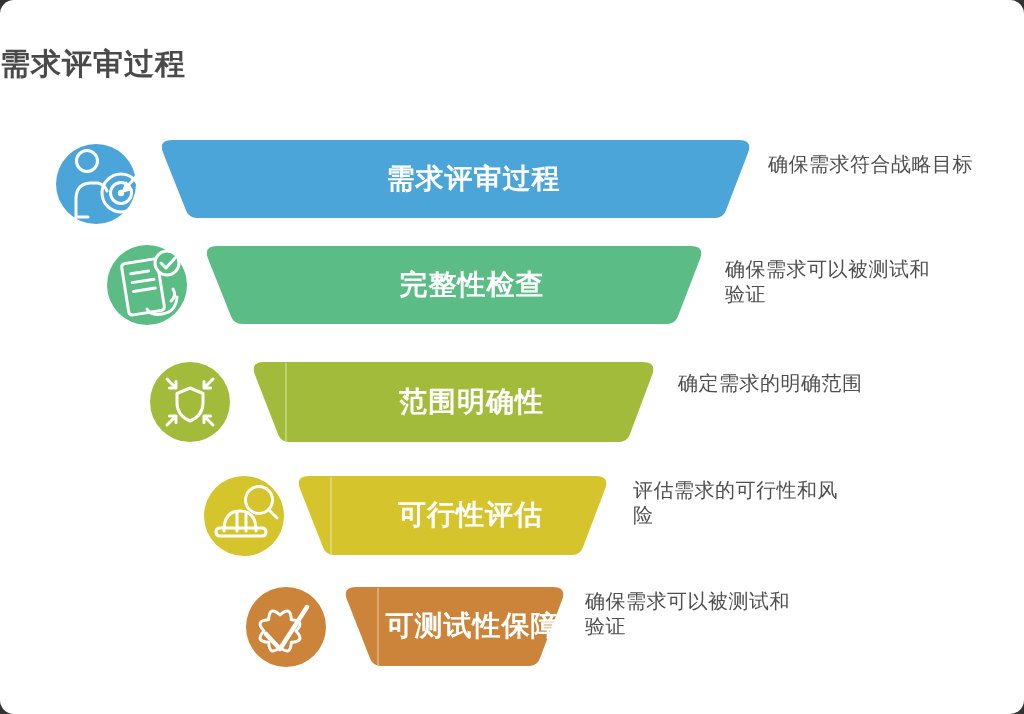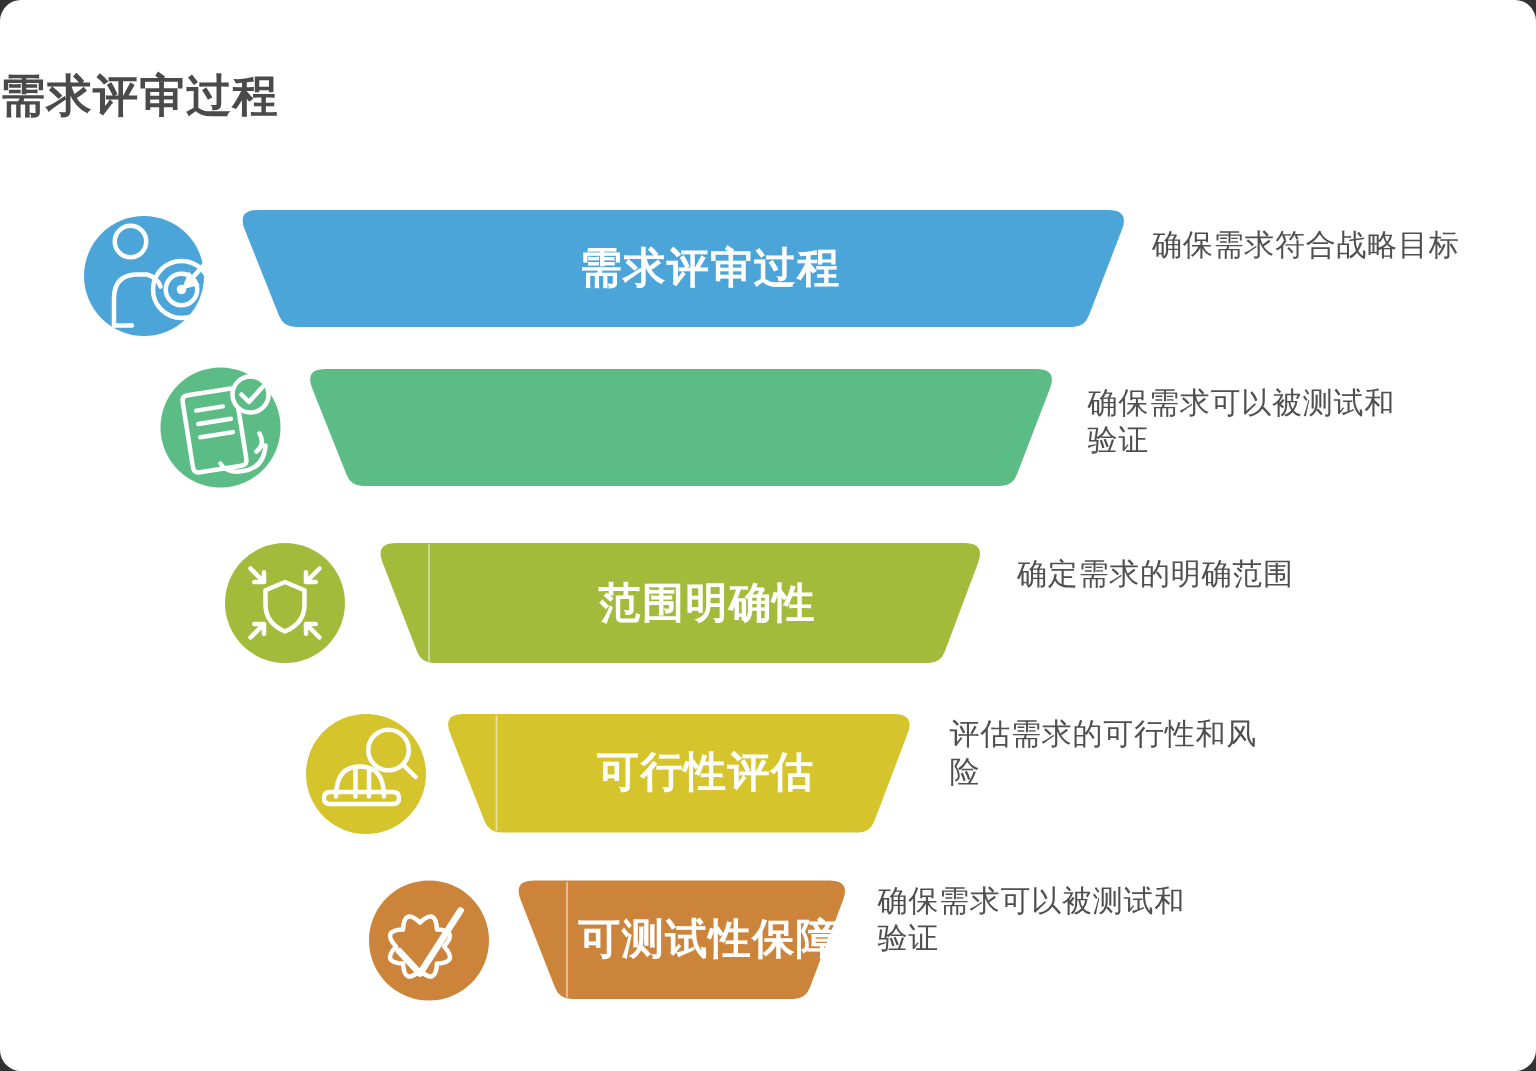--- a/index.html
+++ b/index.html
@@ -82,6 +82,7 @@
     </svg>
 
   <div class="bar-label l0">需求评审过程</div>
+  <div class="bar-label l1">完整性检查</div>
   <div class="bar-label l3">可行性评估</div>
   <div class="bar-label l2">范围明确性</div>
   <div class="bar-label l4">可测试性保障</div>

